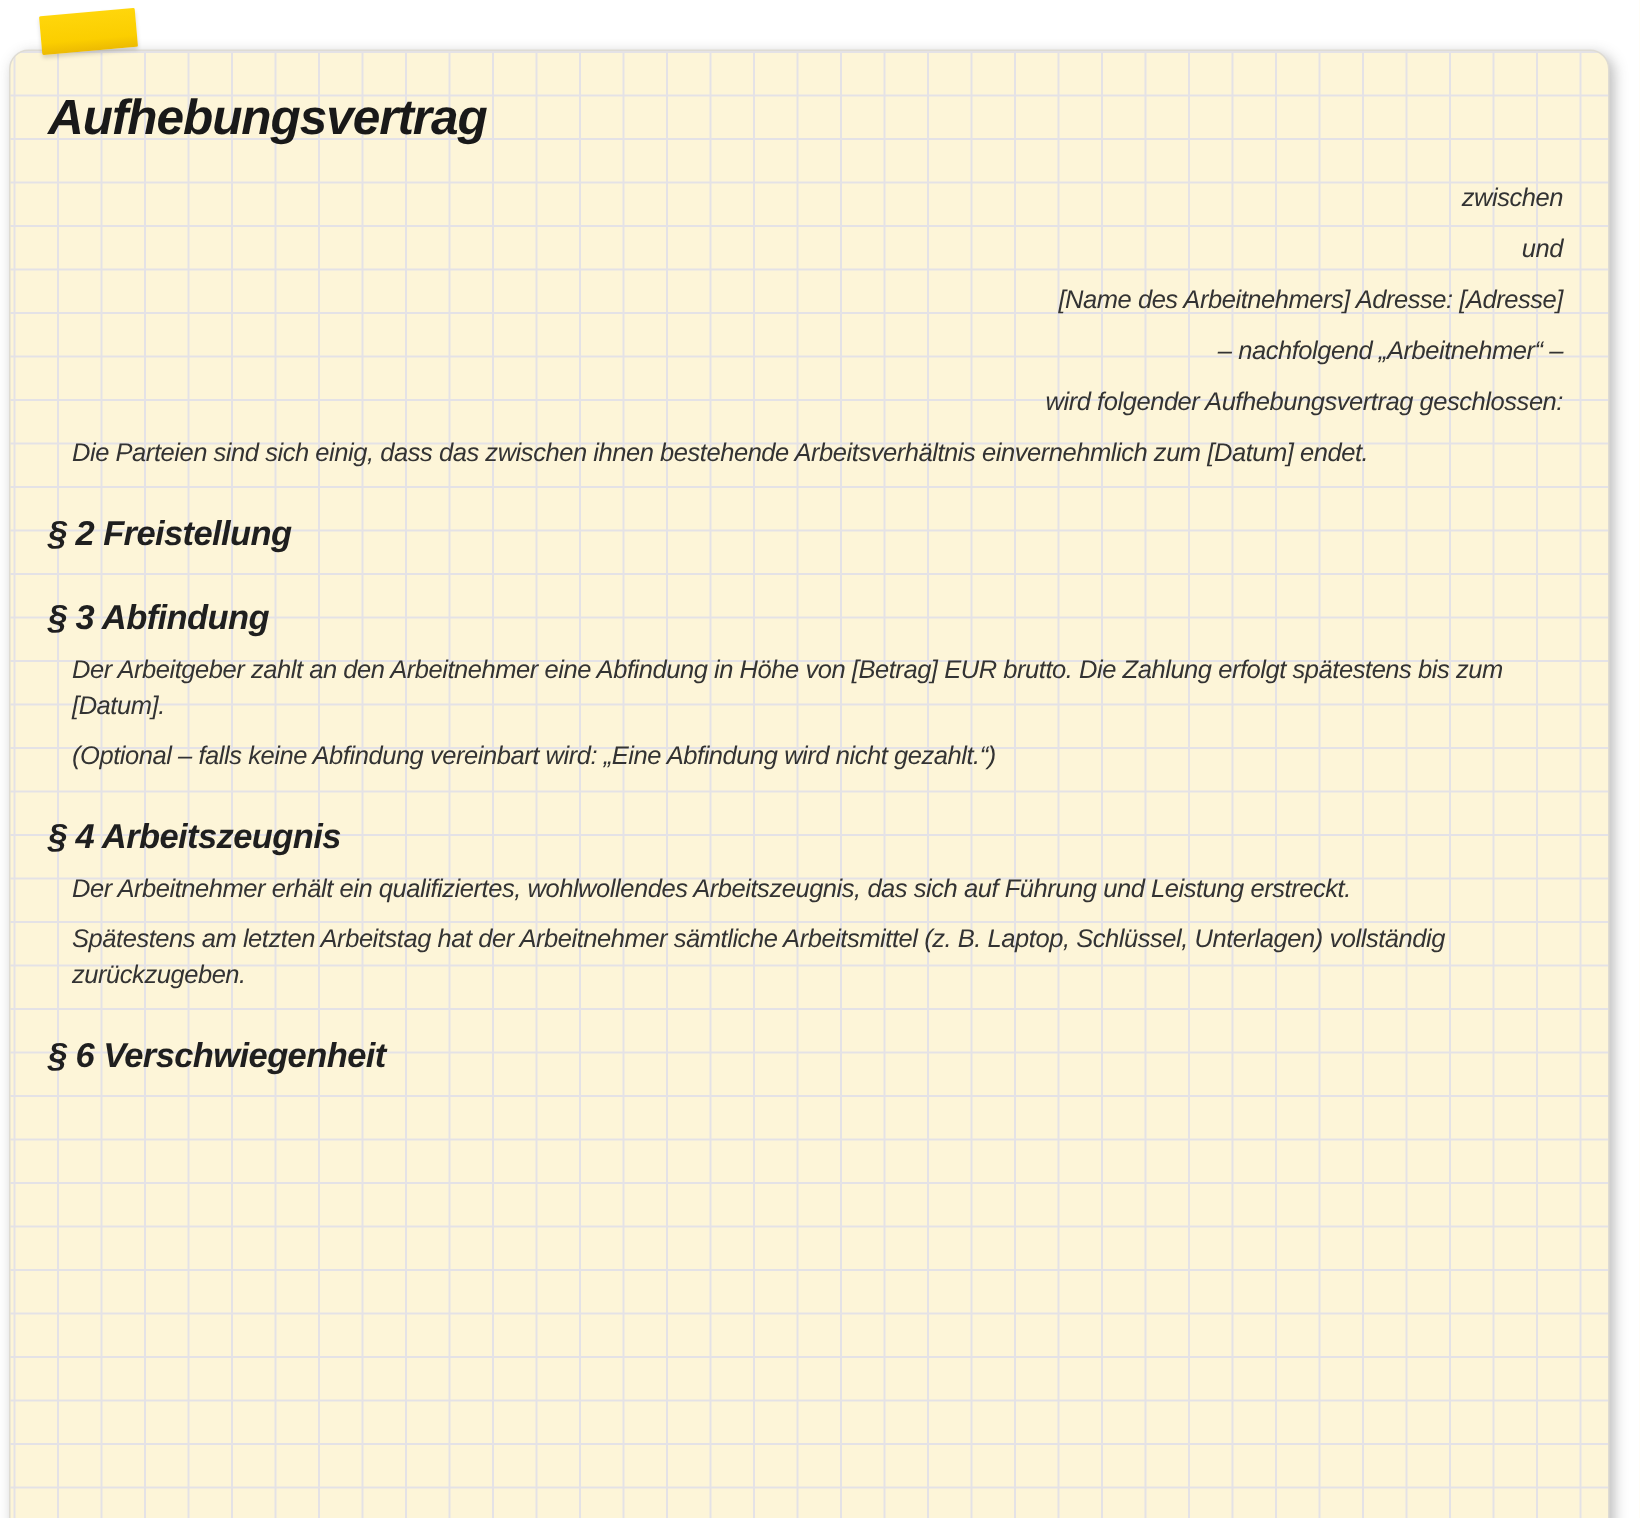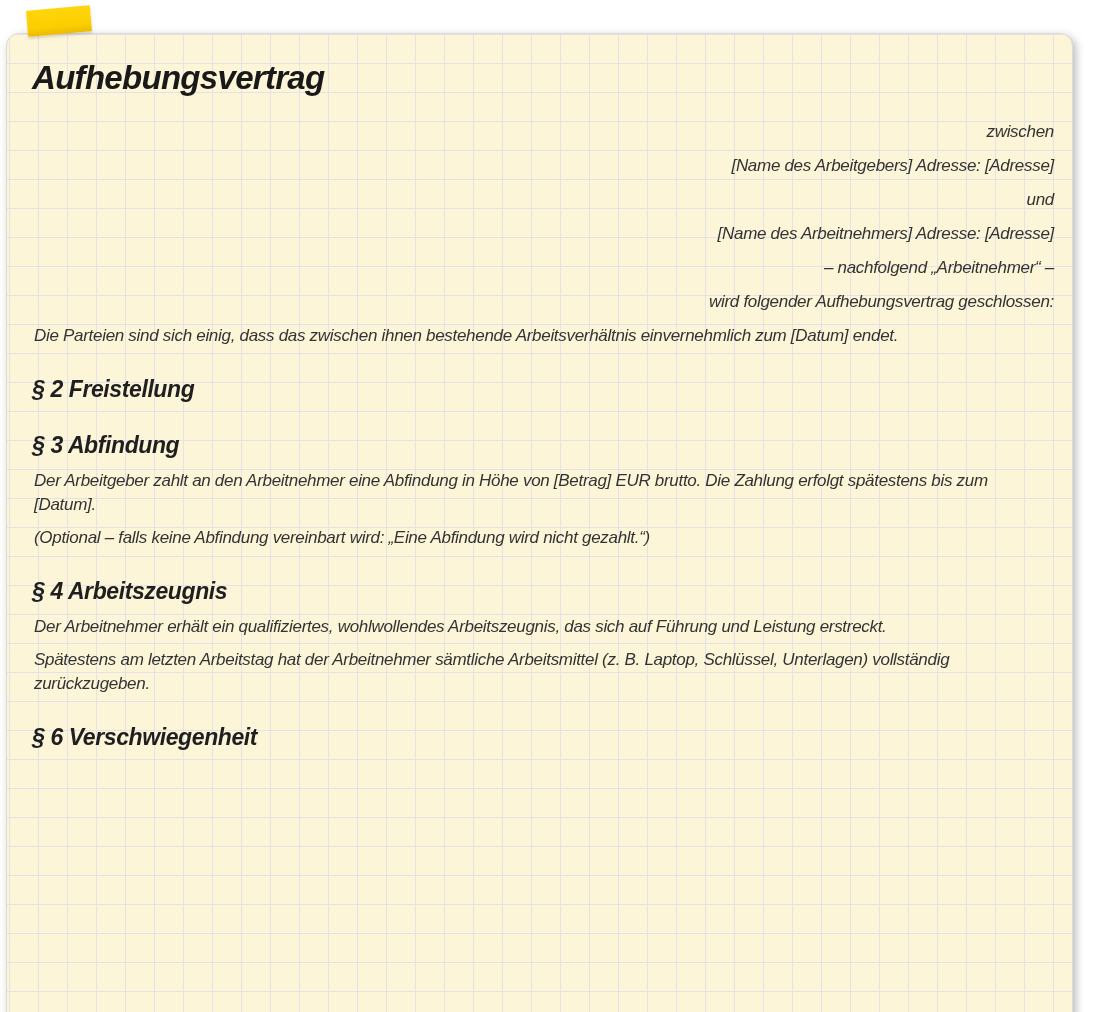--- a/index.html
+++ b/index.html
@@ -46,7 +46,7 @@
     top: 0;
     width: 100%;
     box-sizing: border-box;
-    padding: 24px 18px 40px 25px;
+    padding: 24px 30px 40px 25px;
     font-style: italic;
     color: #333333;
   }

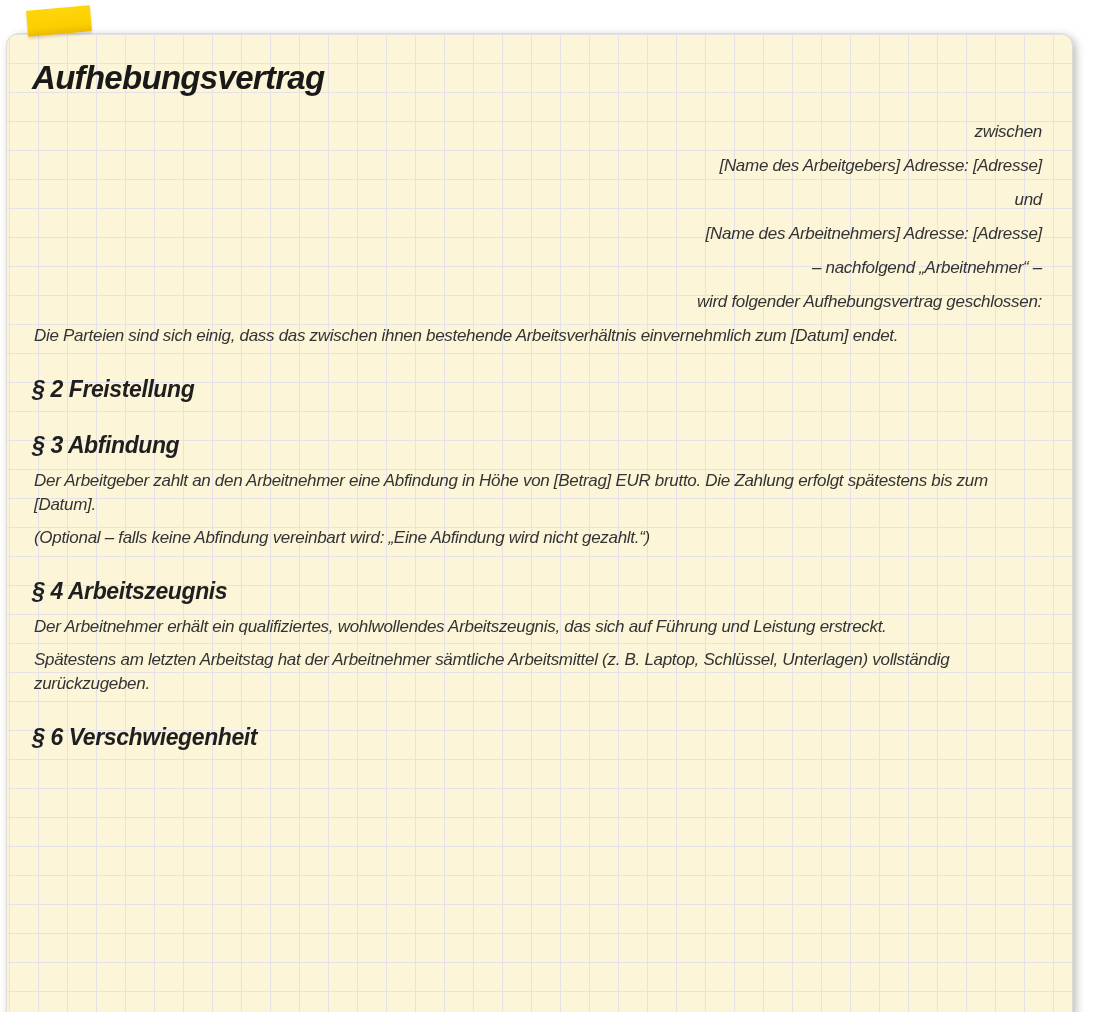--- a/index.html
+++ b/index.html
@@ -94,7 +94,6 @@
 
     <div class="intro">
       <p>zwischen</p>
-      <p>[Name des Arbeitgebers] Adresse: [Adresse]</p>
       <p>und</p>
       <p>[Name des Arbeitnehmers] Adresse: [Adresse]</p>
       <p>– nachfolgend „Arbeitnehmer“ –</p>

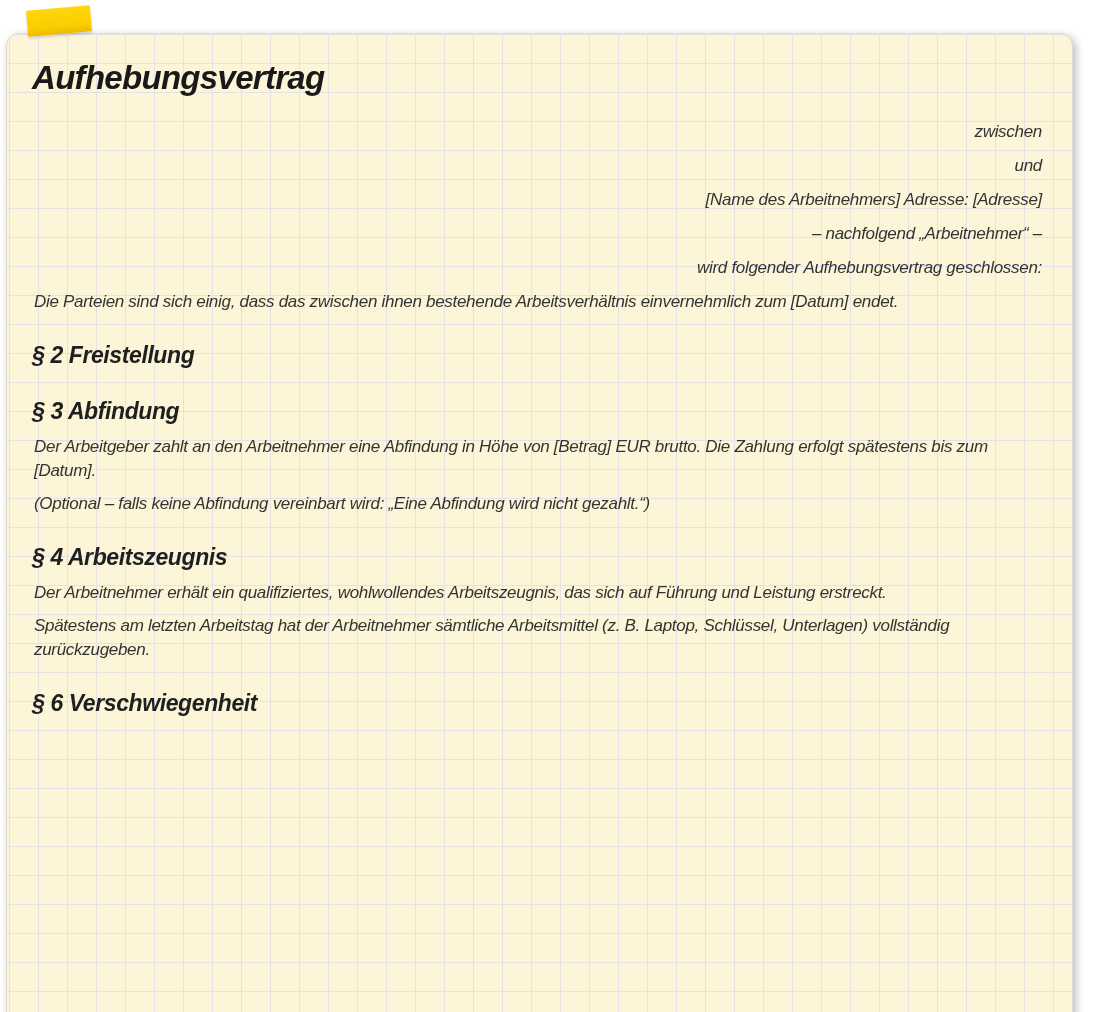--- a/index.html
+++ b/index.html
@@ -76,7 +76,7 @@
     color: #1f1f1f;
   }
   .sec-body p {
-    margin: 0 0 9px 2px;
+    margin: 0 0 9px 16px;
     font-size: 17px;
     line-height: 24px;
     letter-spacing: -0.3px;

